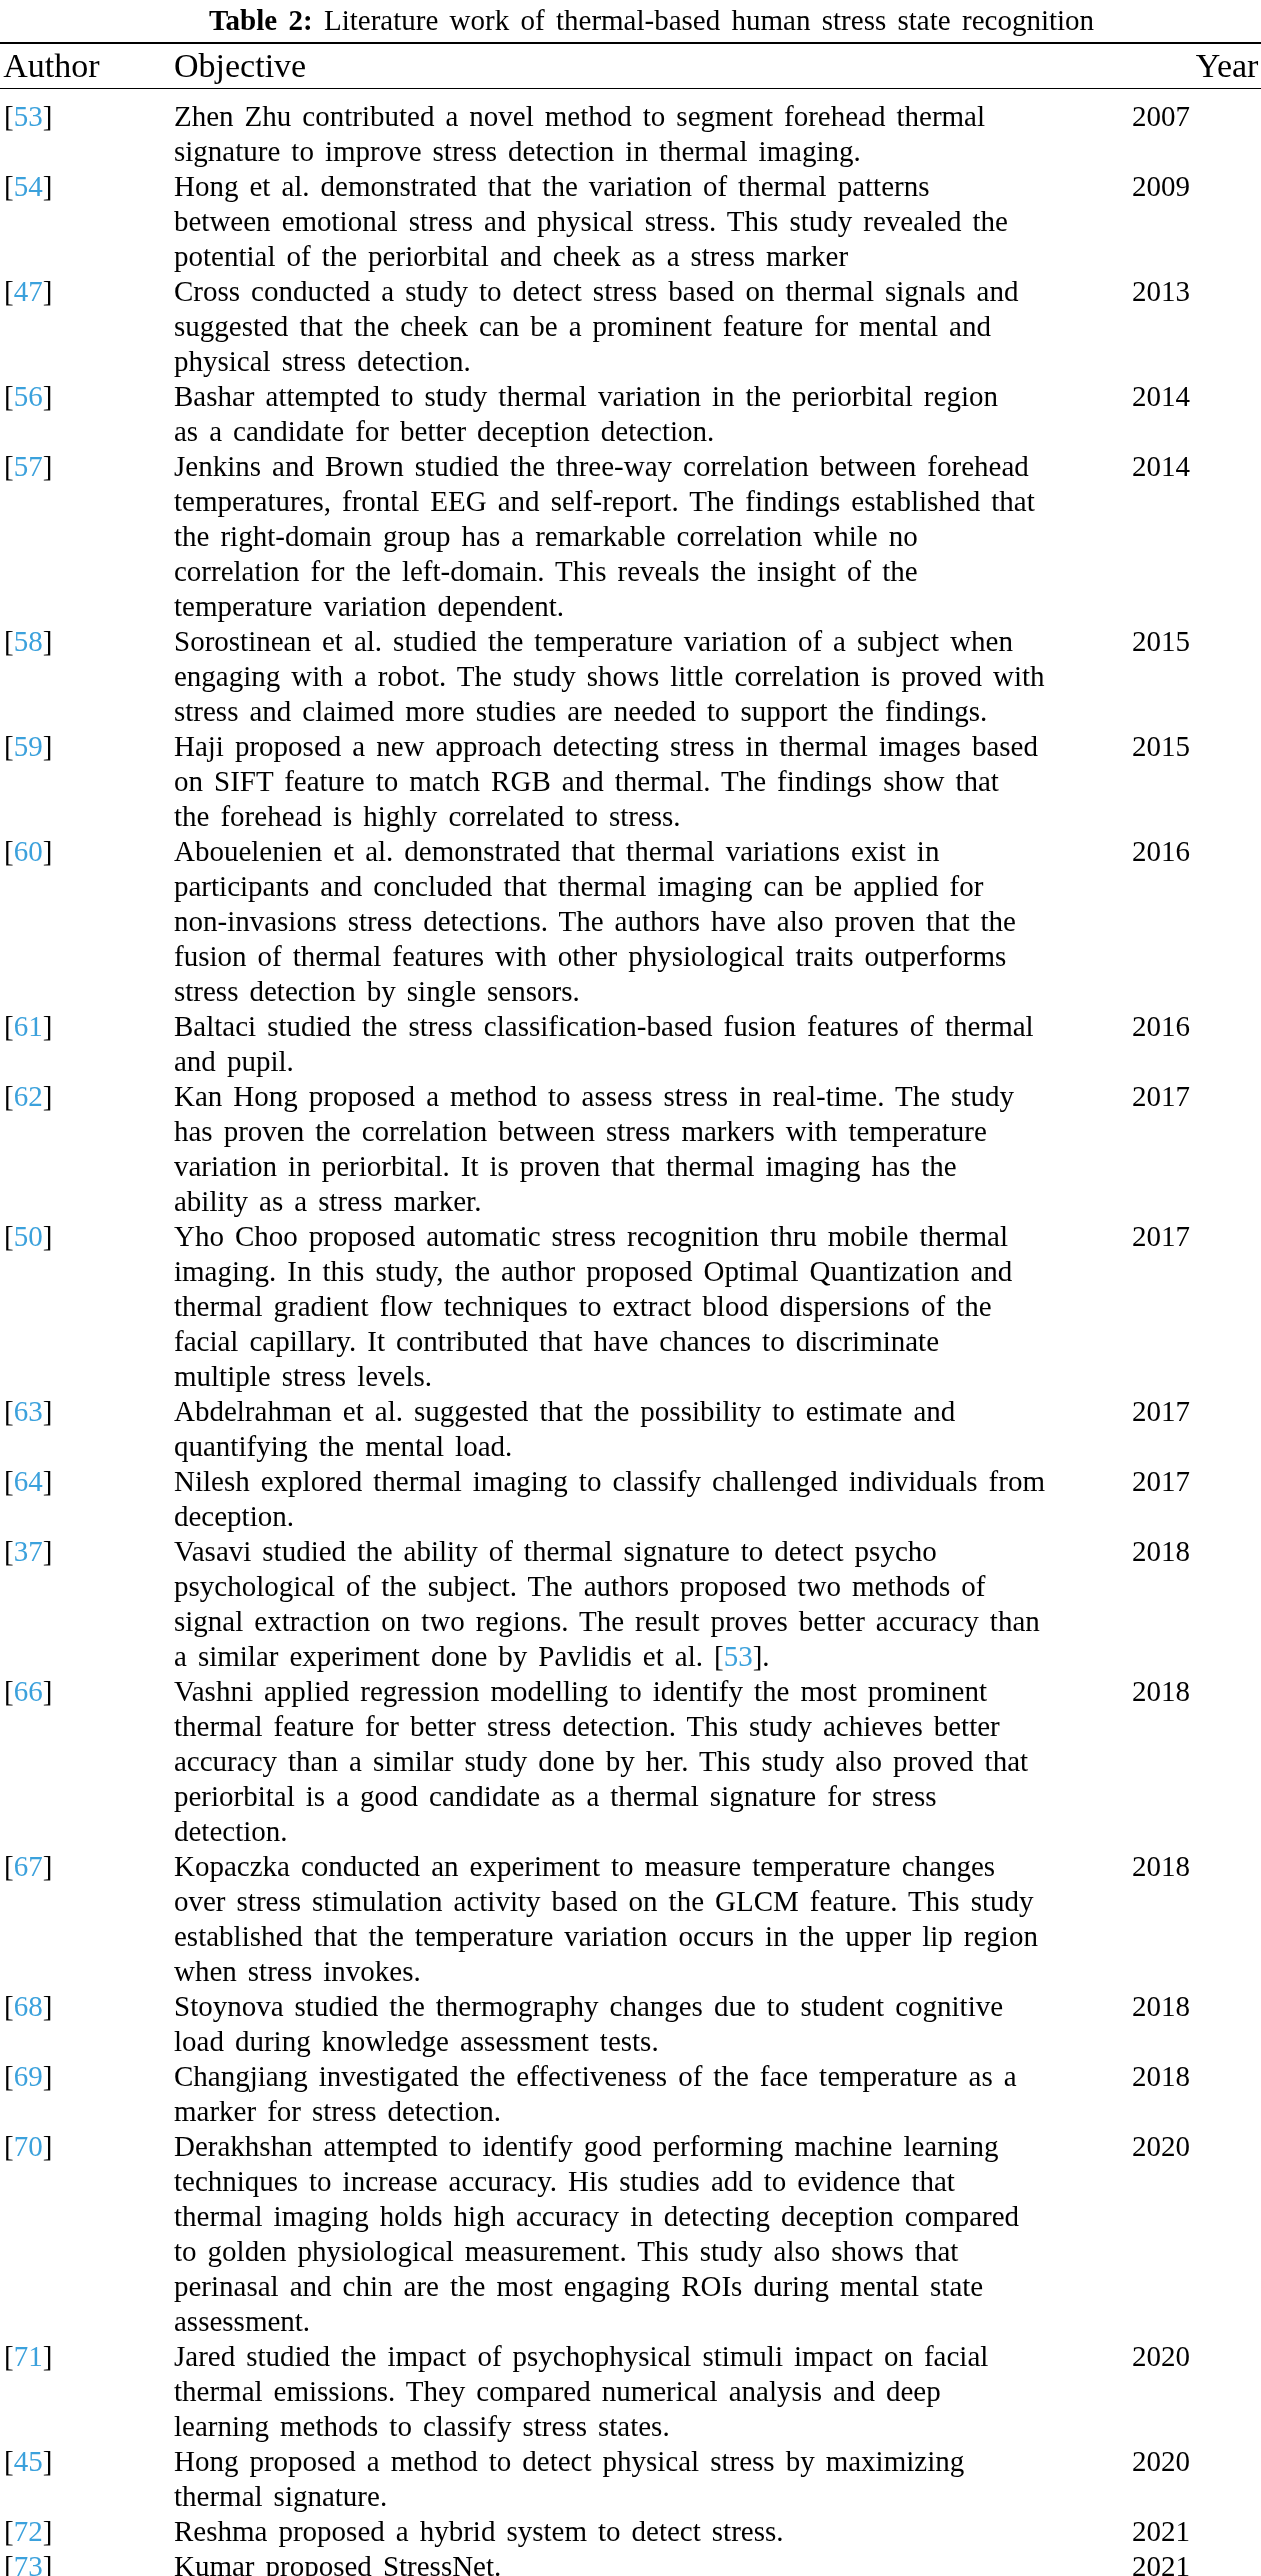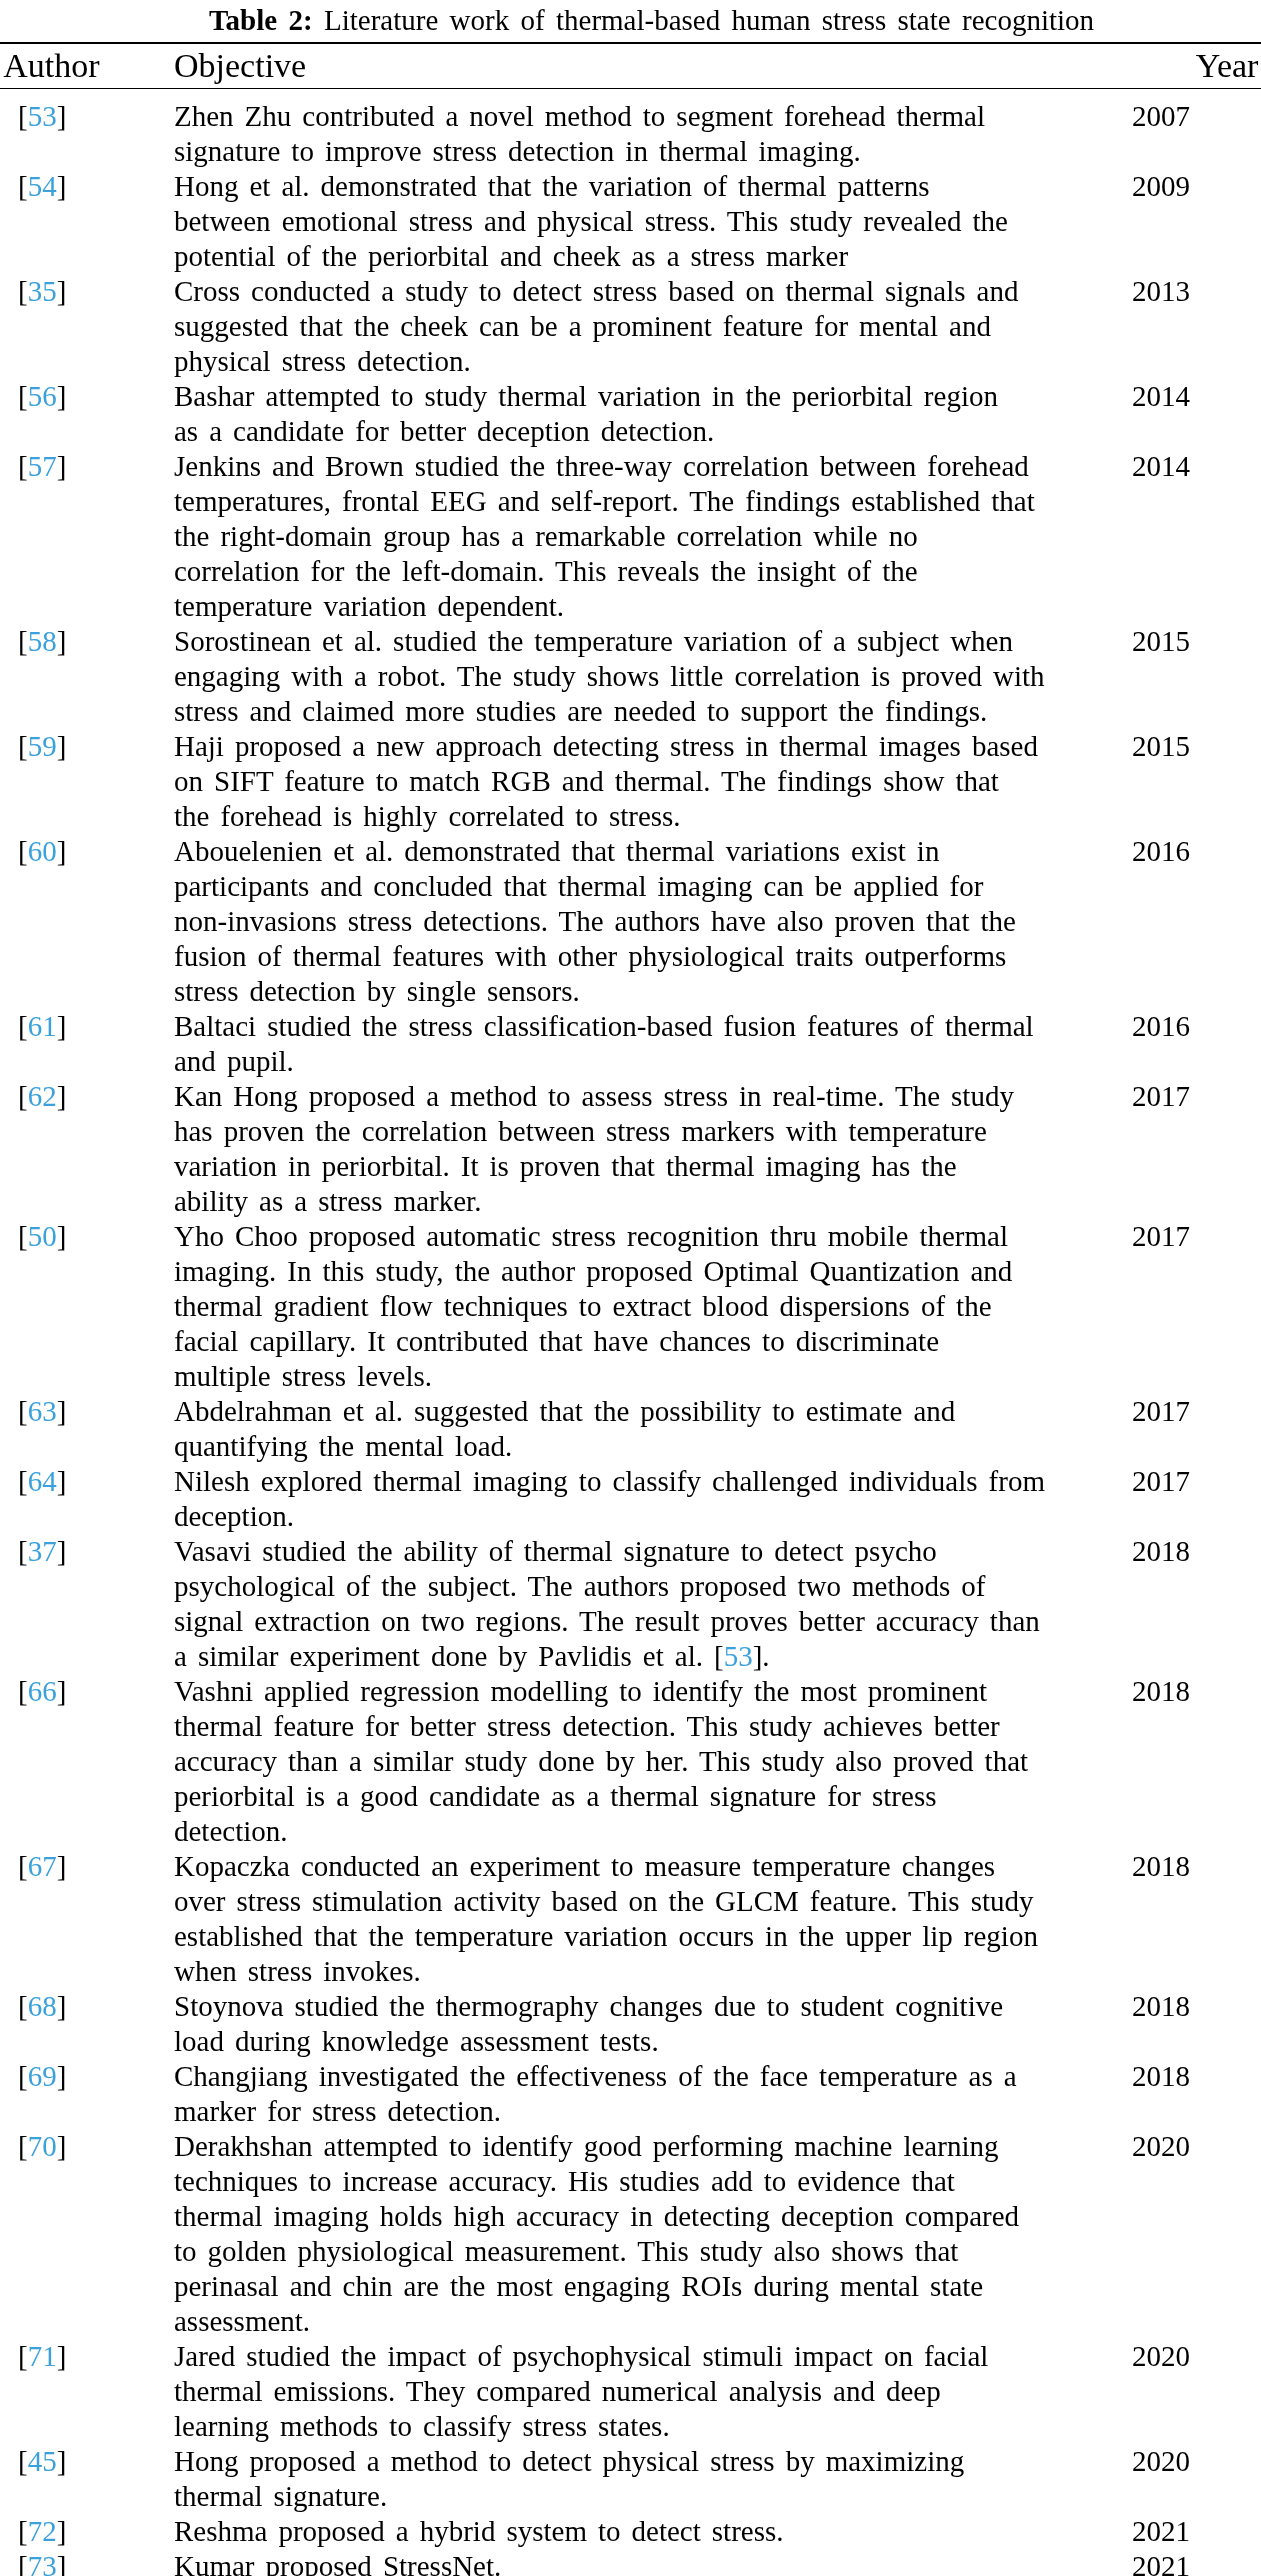--- a/index.html
+++ b/index.html
@@ -46,7 +46,7 @@
     padding-bottom: 3.9px;
   }
   .cell { font-size: 29px; line-height: 35px; }
-  .author { padding-left: 18px; white-space: nowrap; }
+  .author { padding-left: 4px; white-space: nowrap; }
   .objective {
     white-space: pre-line;
     word-spacing: 0.13em;

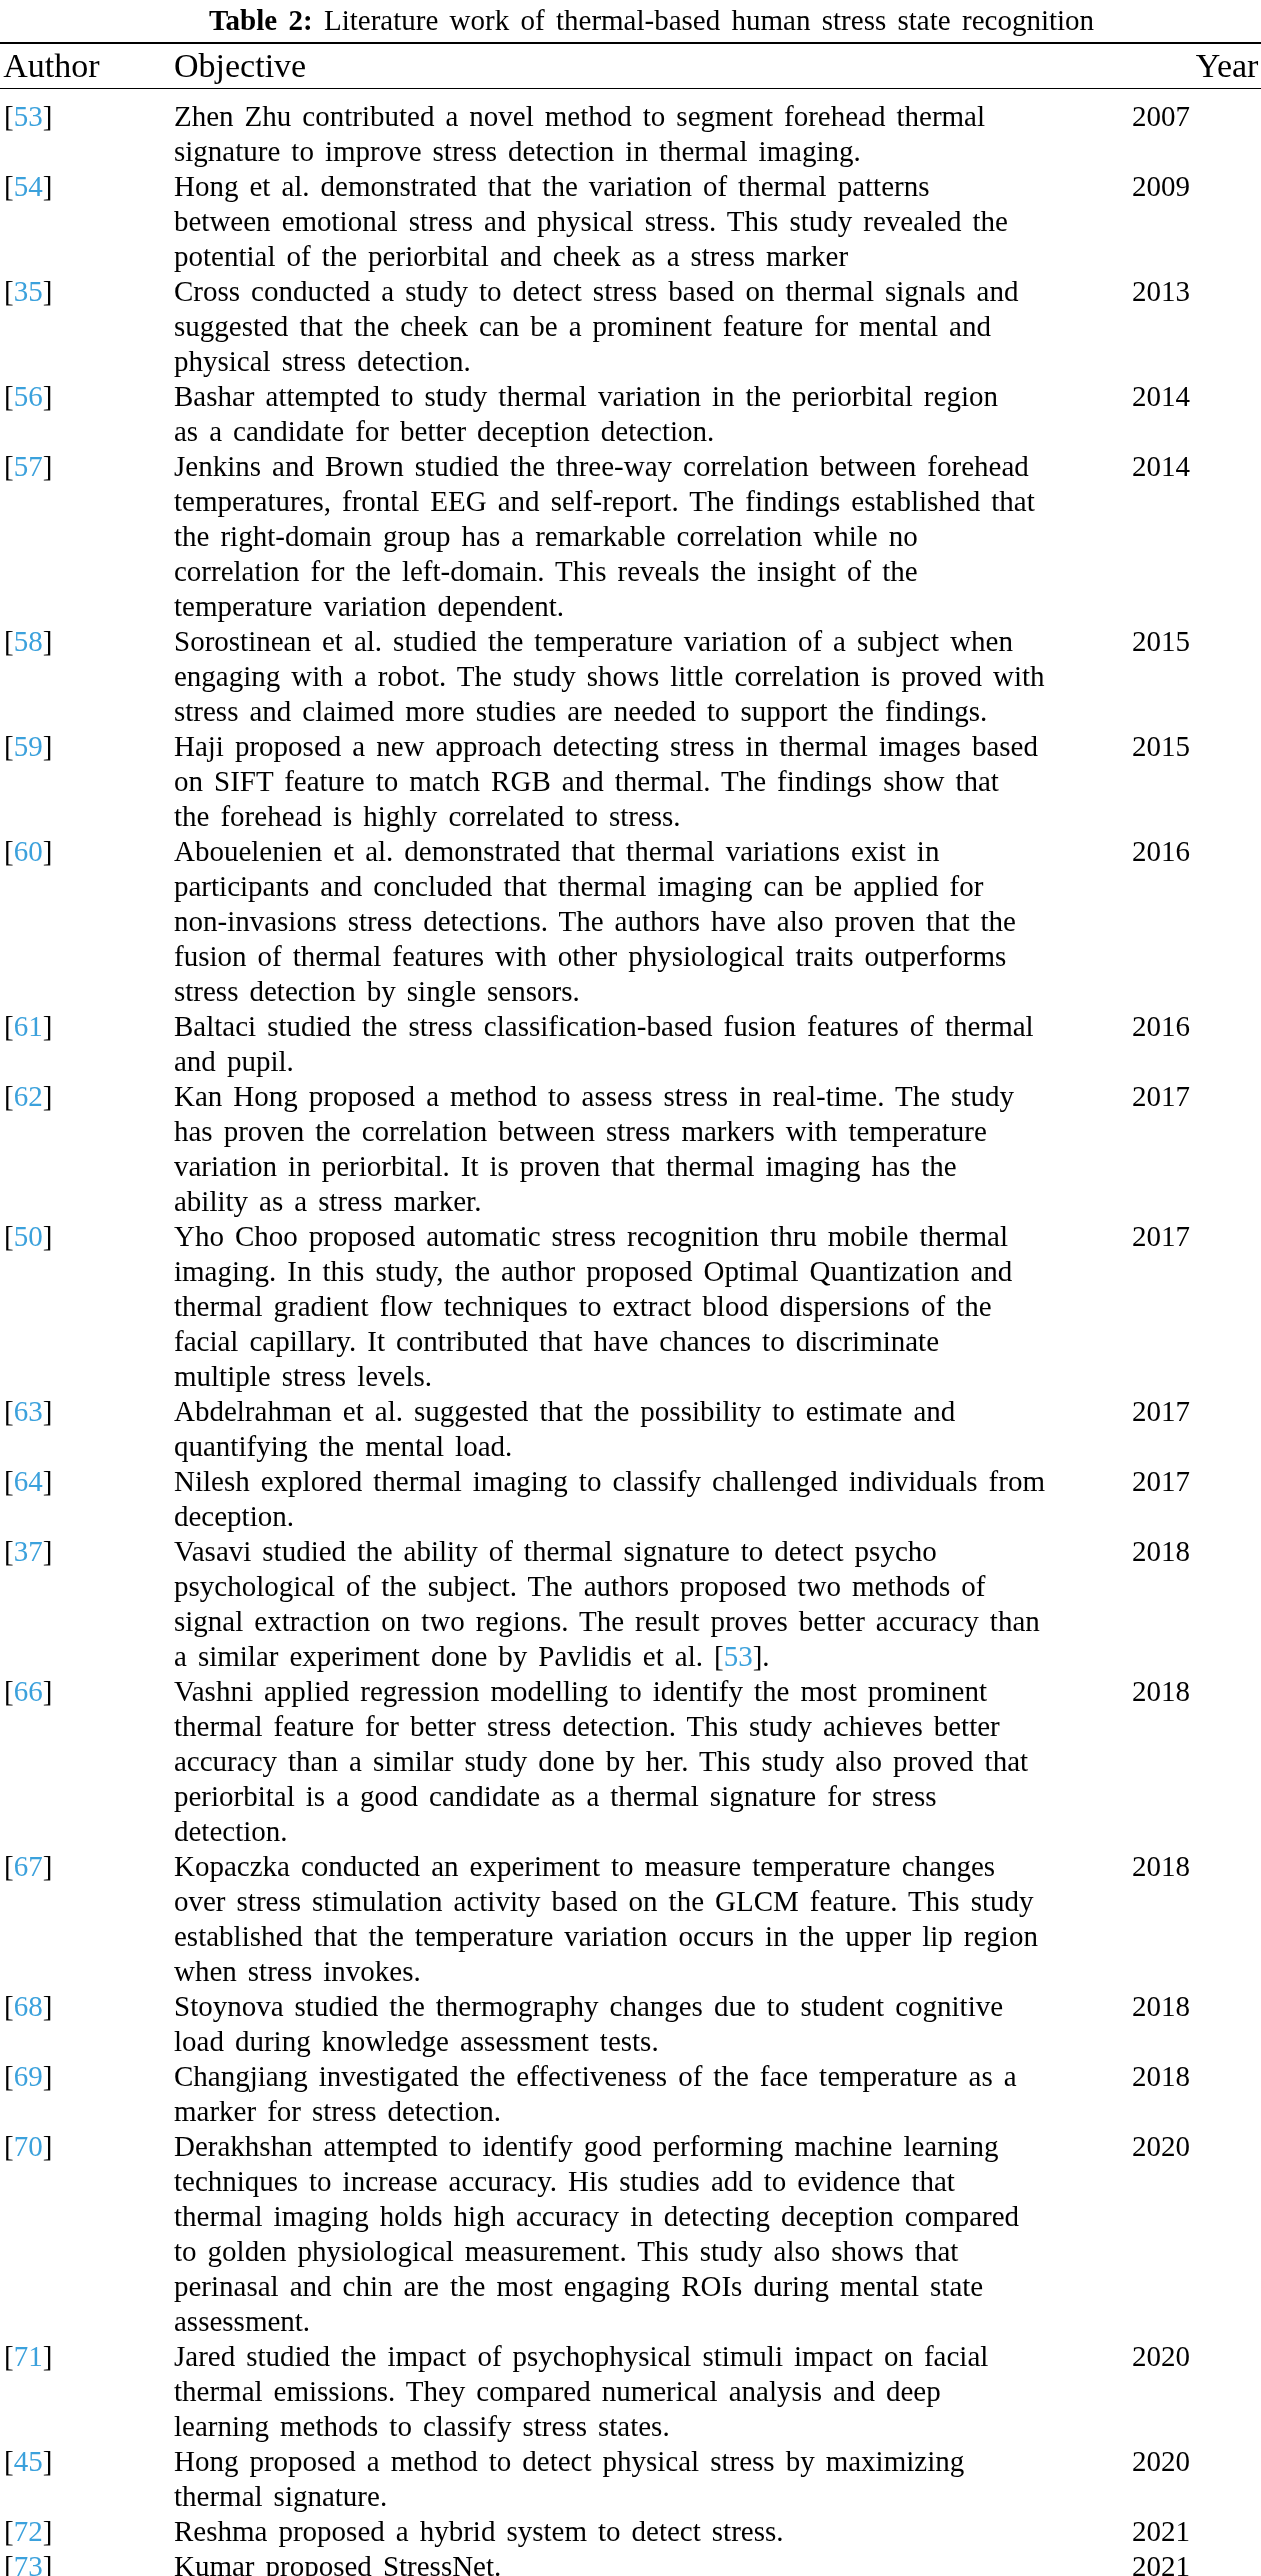--- a/index.html
+++ b/index.html
@@ -94,7 +94,7 @@
   </div>
 
   <div class="row">
-    <div class="cell author"><span class="bracket">[</span><span class="cite-num">35</span><span class="bracket">]</span></div>
+    <div class="cell author"><span class="bracket">[</span><span class="cite-num">47</span><span class="bracket">]</span></div>
     <div class="cell objective">Cross conducted a study to detect stress based on thermal signals and
 suggested that the cheek can be a prominent feature for mental and
 physical stress detection.</div>

